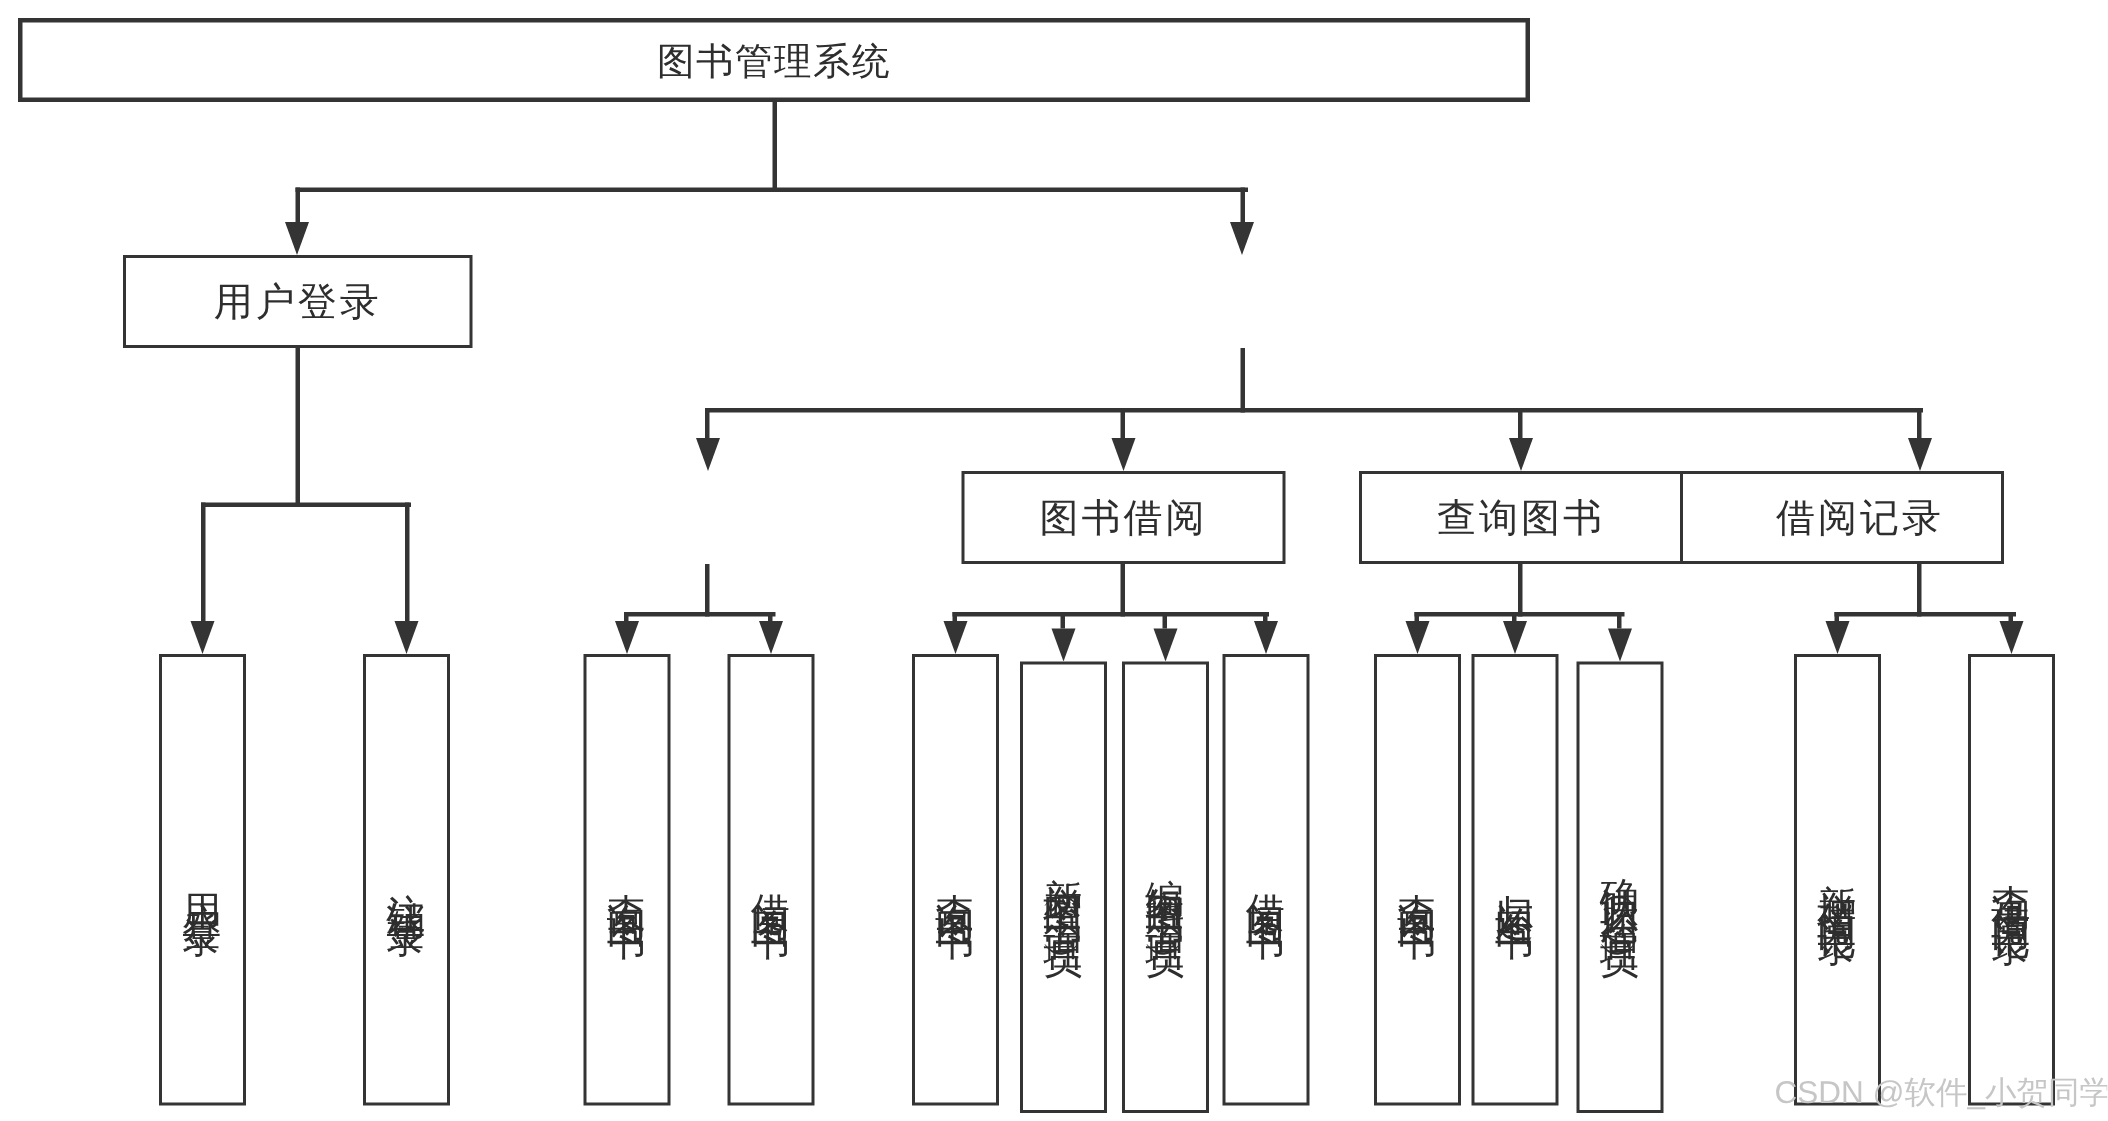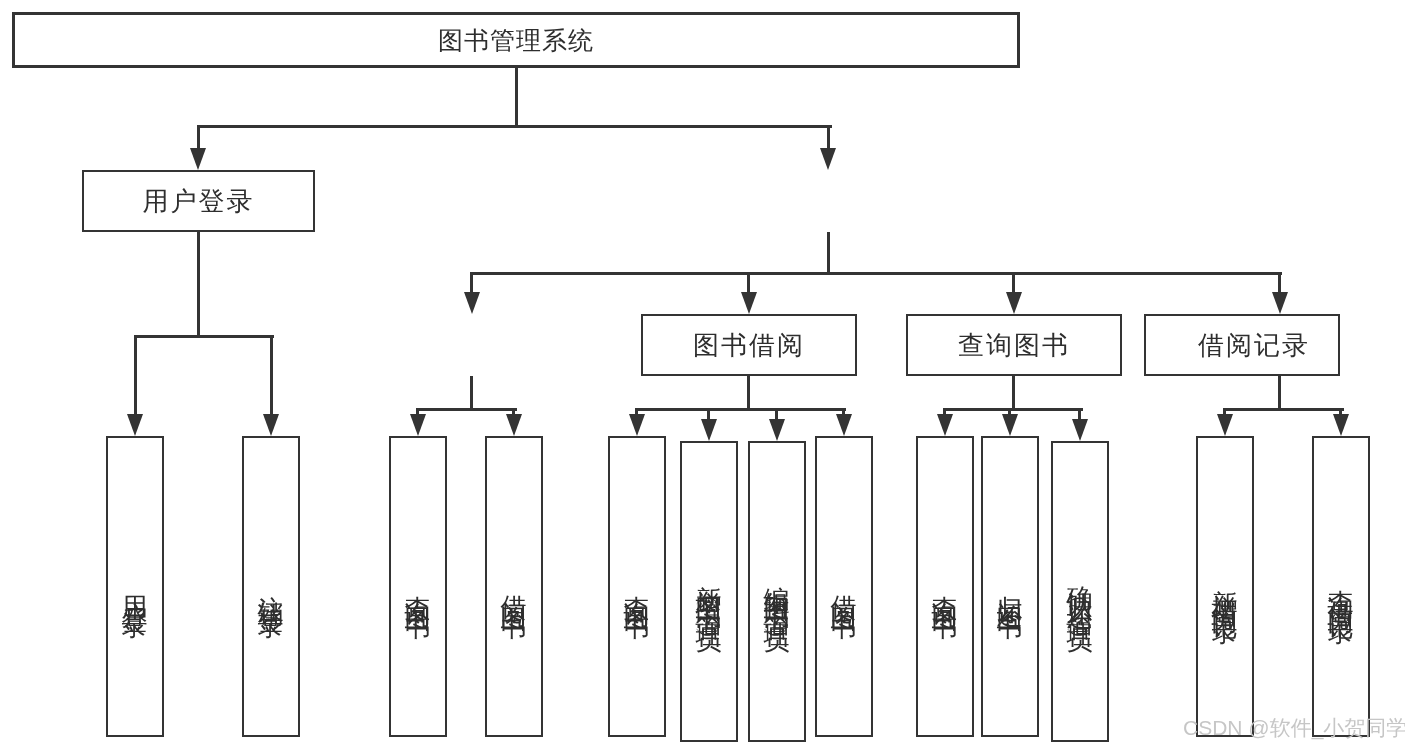--- a/index.html
+++ b/index.html
@@ -79,7 +79,7 @@
   <div class="box hlabel" style="left:906px; top:314px; width:216px; height:62px;">
     <span>查询图书</span>
   </div>
-  <div class="box hlabel" style="left:1144px; top:314px; width:196px; height:62px;padding-left:24px;">
+  <div class="box hlabel" style="left:1120px; top:314px; width:216px; height:62px;padding-left:24px;">
     <span>借阅记录</span>
   </div>
 

